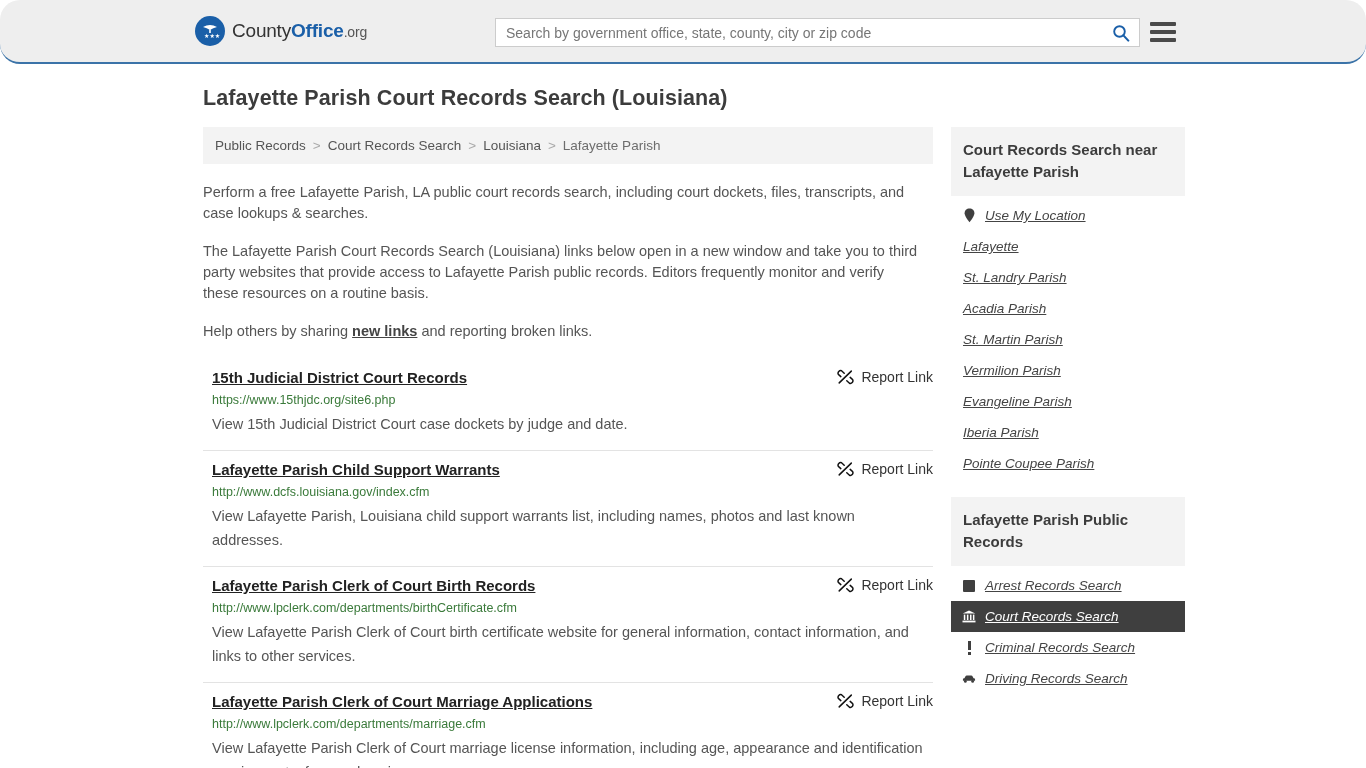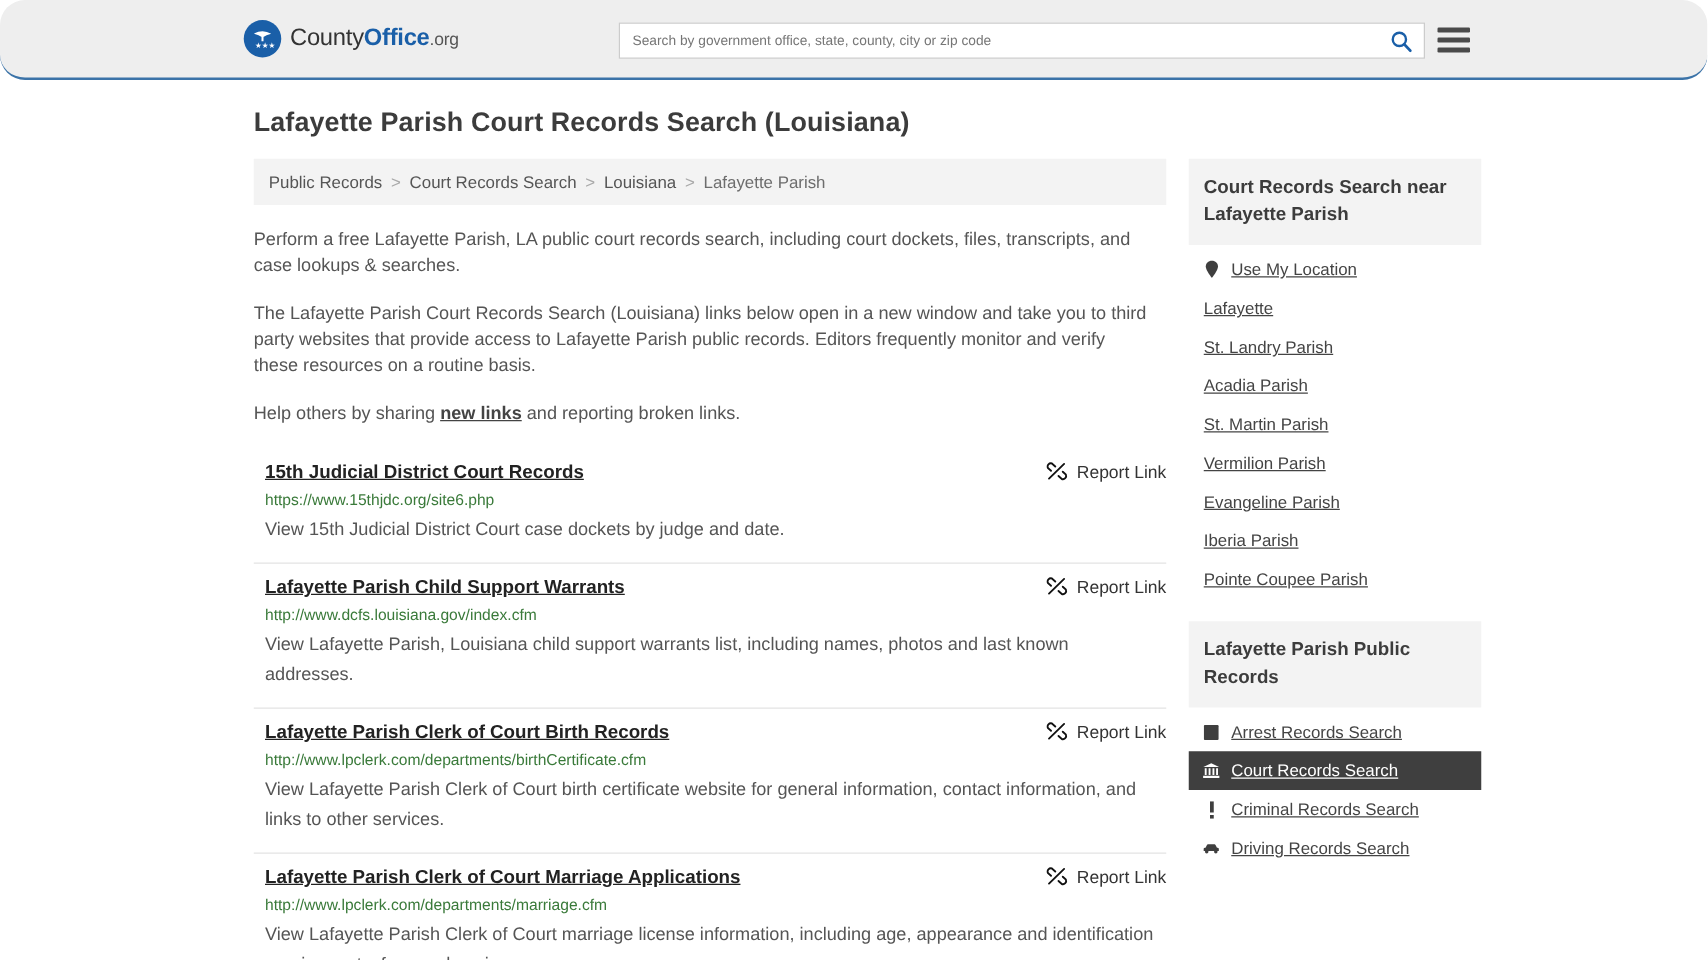--- a/index.html
+++ b/index.html
@@ -64,7 +64,7 @@
     outline: none;
     background: transparent;
     font-family: "Liberation Sans", sans-serif;
-    font-size: 11px;
+    font-size: 14px;
     color: #333;
     padding: 0 10px;
     height: 100%;

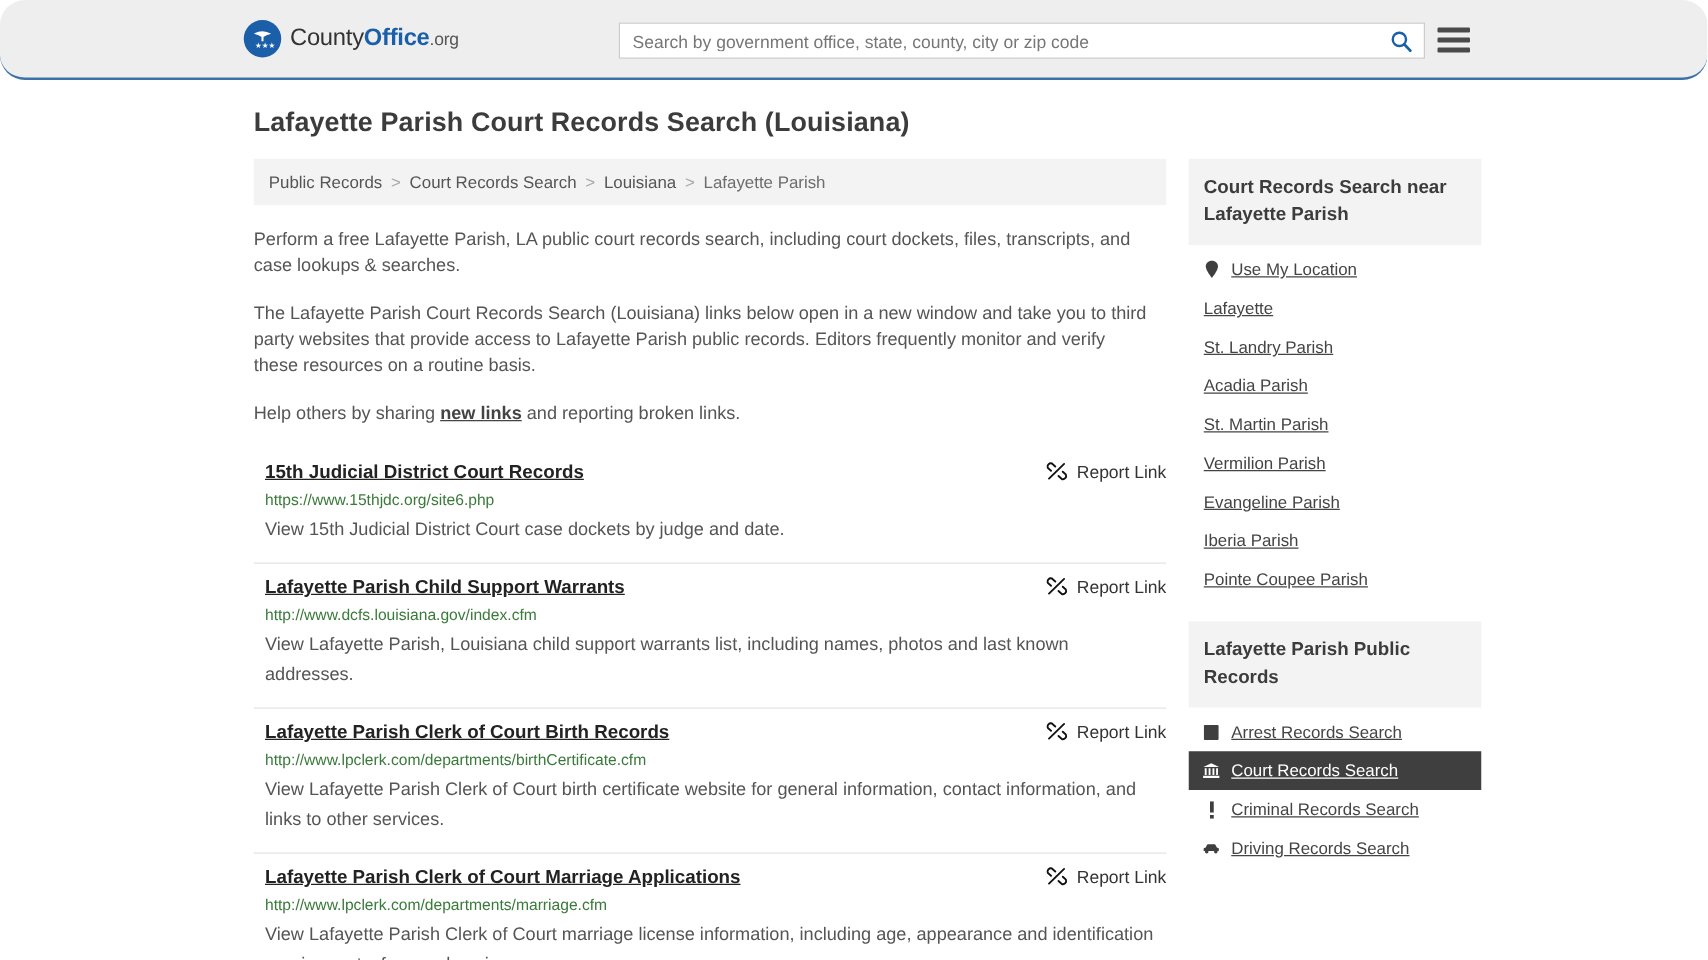--- a/index.html
+++ b/index.html
@@ -223,6 +223,7 @@
     text-decoration: underline;
     cursor: pointer;
     white-space: nowrap;
+    font-style: italic;
   }
   .side-item.plain { padding-left: 12px; }
   .side-ico {

